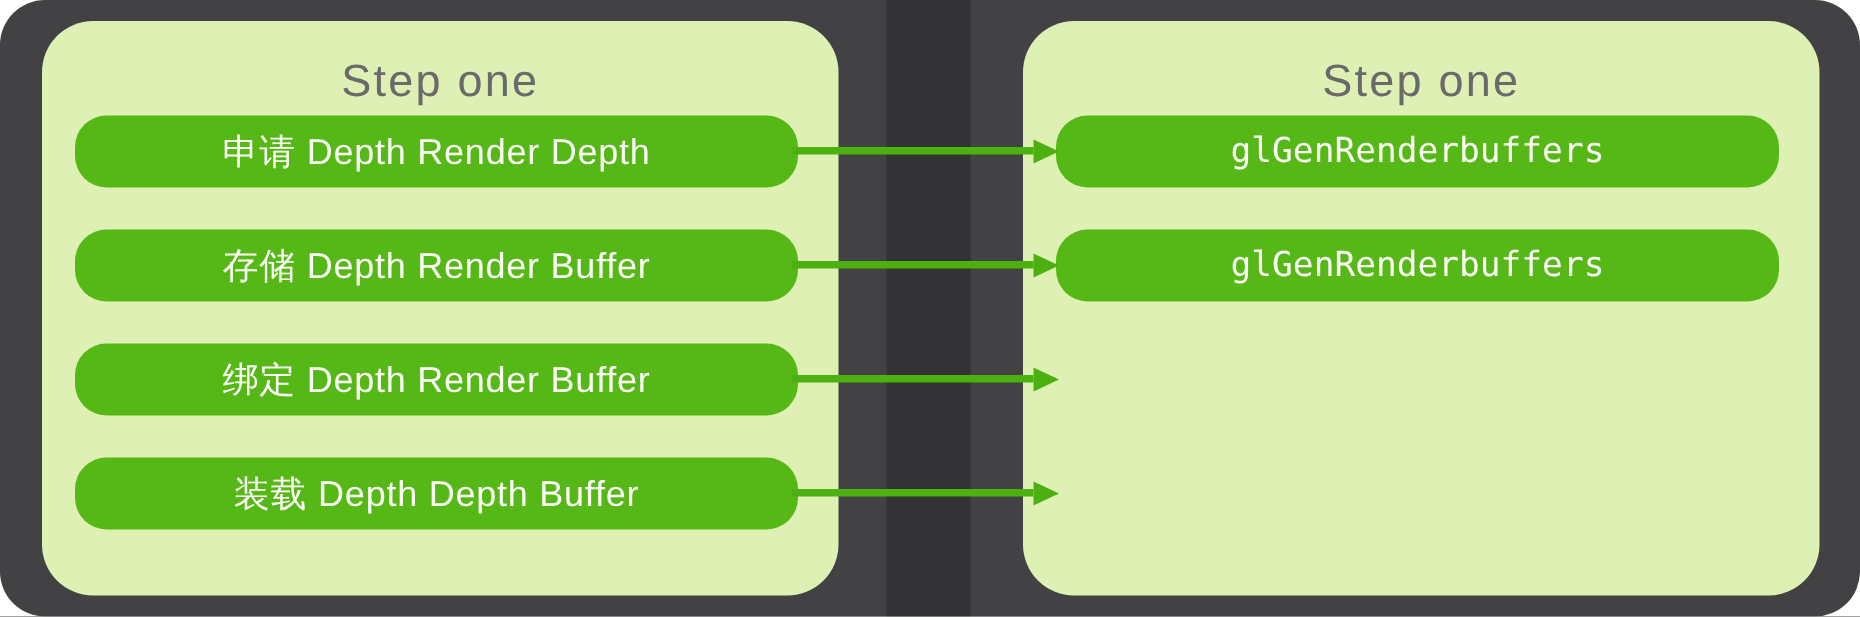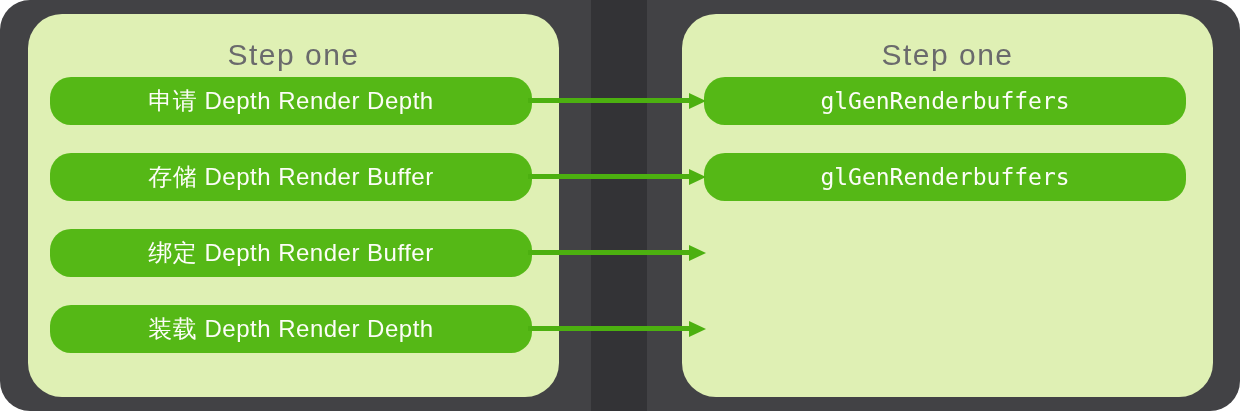--- a/index.html
+++ b/index.html
@@ -104,7 +104,7 @@
       <div class="pill">申请 Depth Render Depth</div>
       <div class="pill">存储 Depth Render Buffer</div>
       <div class="pill">绑定 Depth Render Buffer</div>
-      <div class="pill">装载 Depth Render Depth</div>
+      <div class="pill">装载 Depth Depth Buffer</div>
     </div>
   </section>
 

